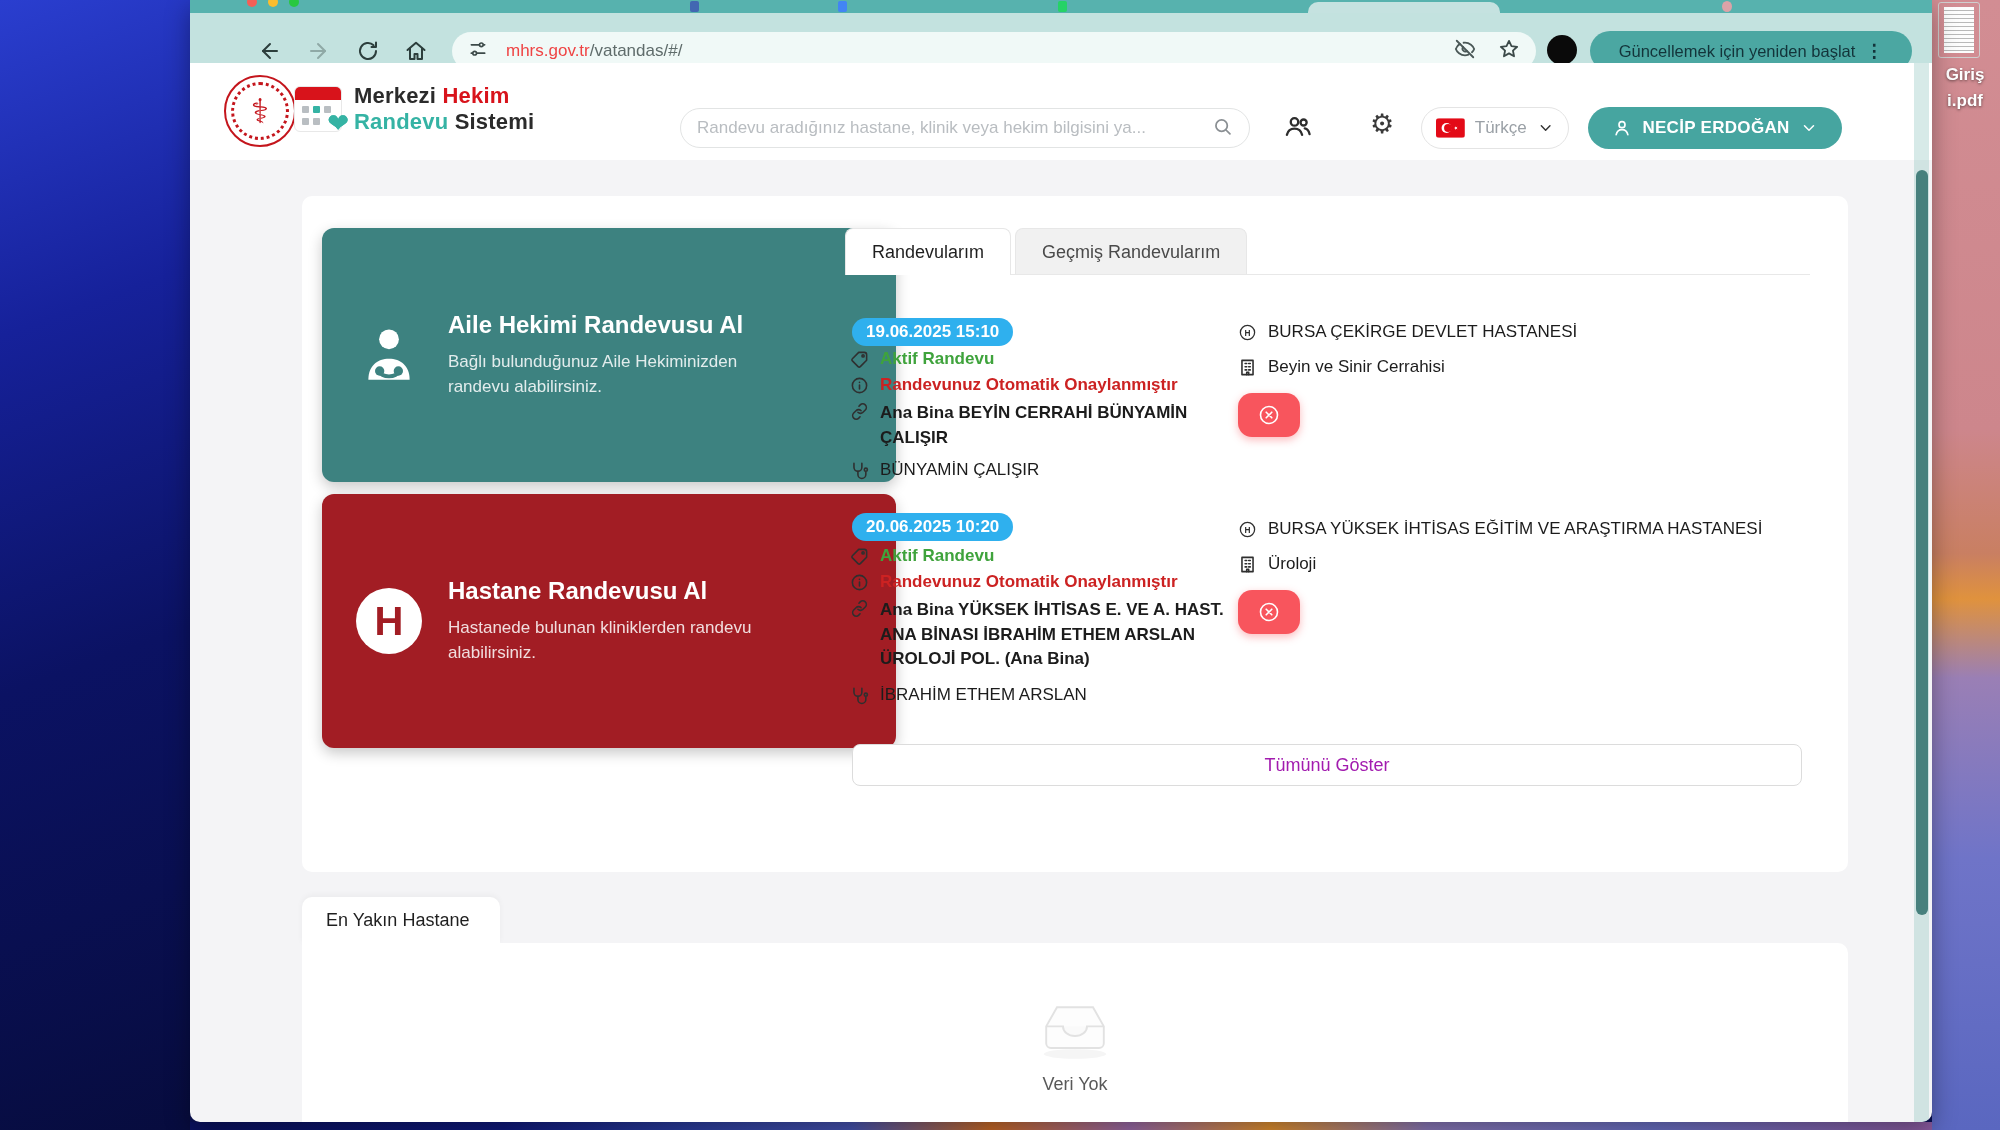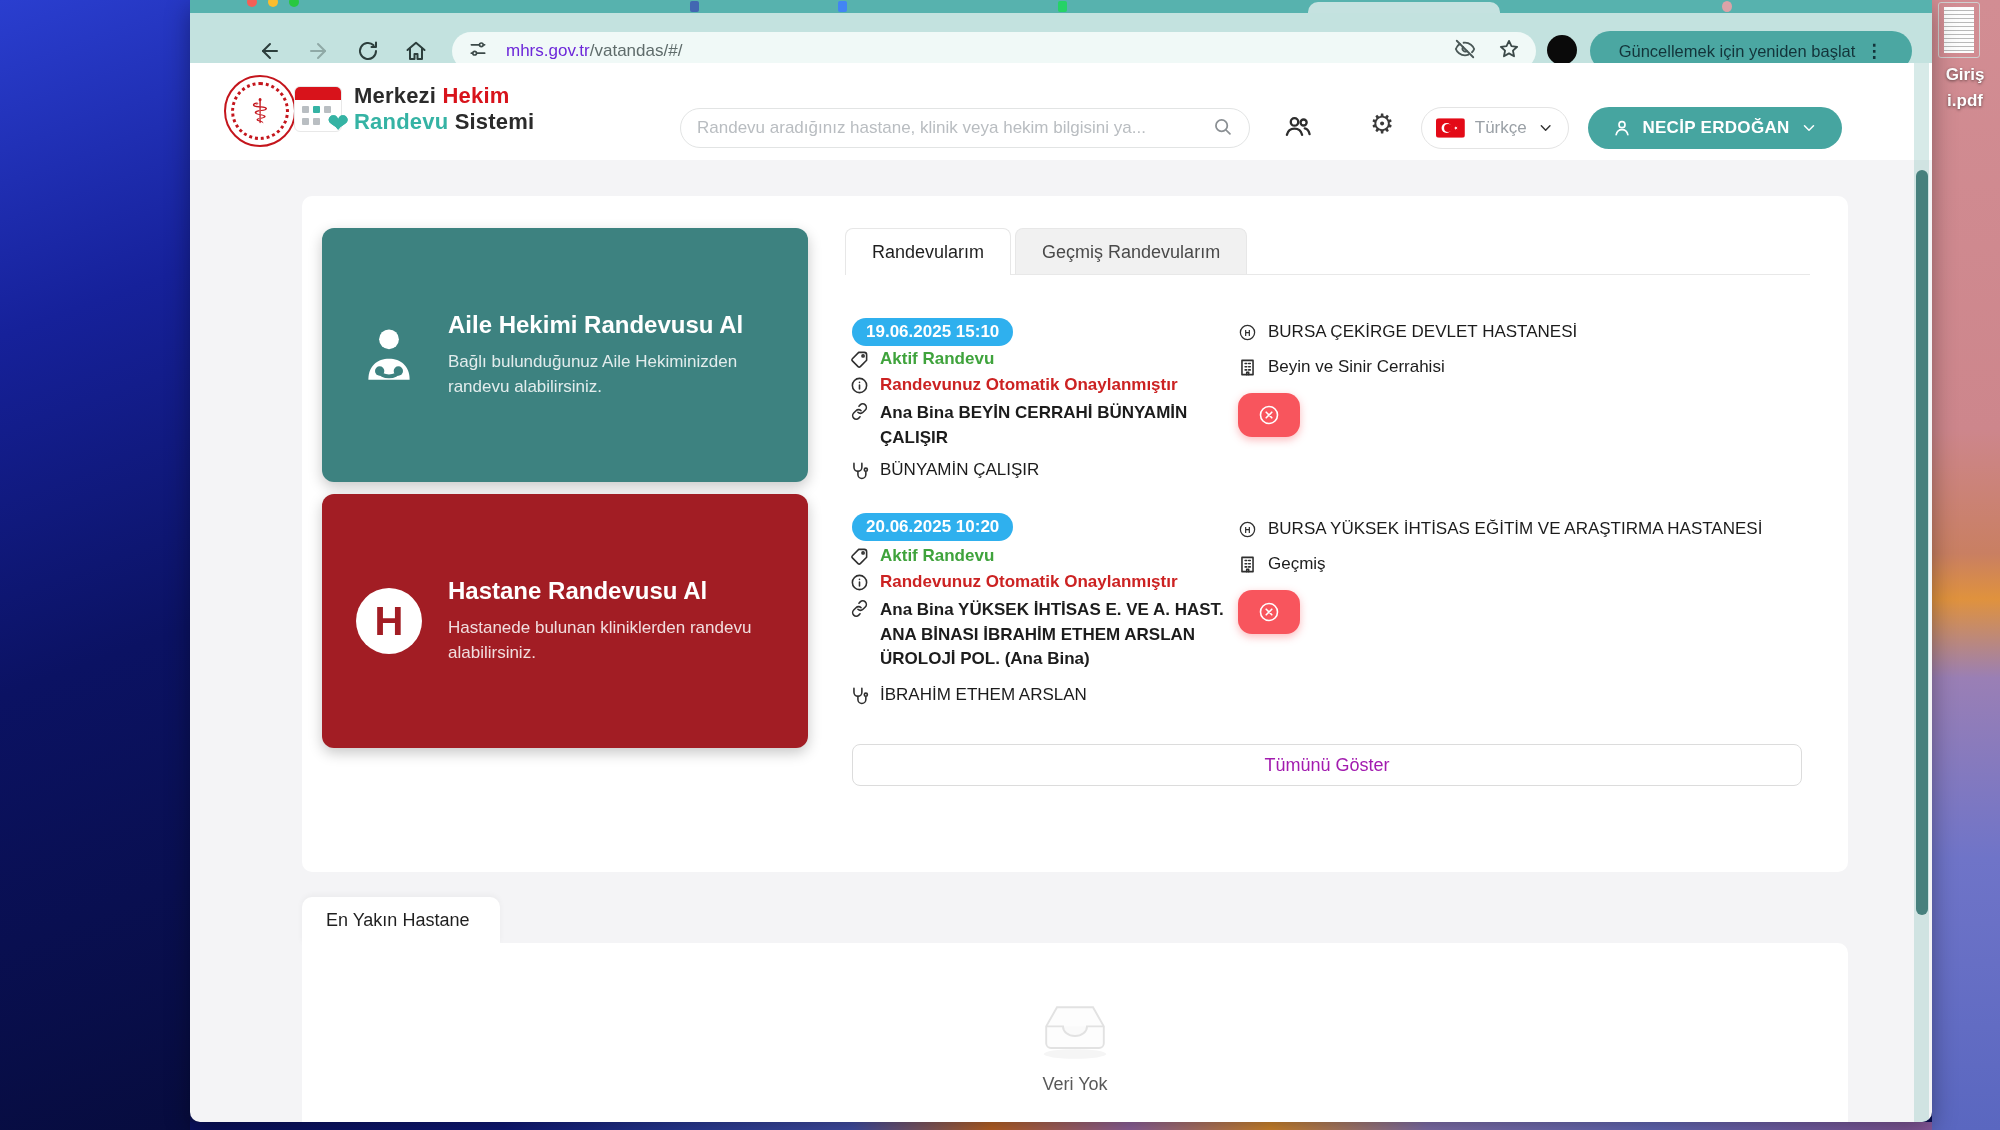--- a/index.html
+++ b/index.html
@@ -33,7 +33,7 @@
   .tbtn svg { width:24px; height:24px; }
   .urlbar { position:absolute; left:262px; top:19px; width:1084px; height:38px; background:#f0f9f7;
     border-radius:19px; display:flex; align-items:center; padding:0 16px; }
-  .urlbar .host { color:#6d28d9; font-size:17px; }
+  .urlbar .host { color:#ef4444; font-size:17px; }
   .urlbar .path { color:#5f6c6b; font-size:17px; }
   .url-input-wrap { flex:1; display:flex; align-items:center; margin-left:18px; white-space:nowrap; overflow:hidden; }
   .avatar { position:absolute; left:1357px; top:22px; width:30px; height:30px; border-radius:50%; background:#0a0a0a; }

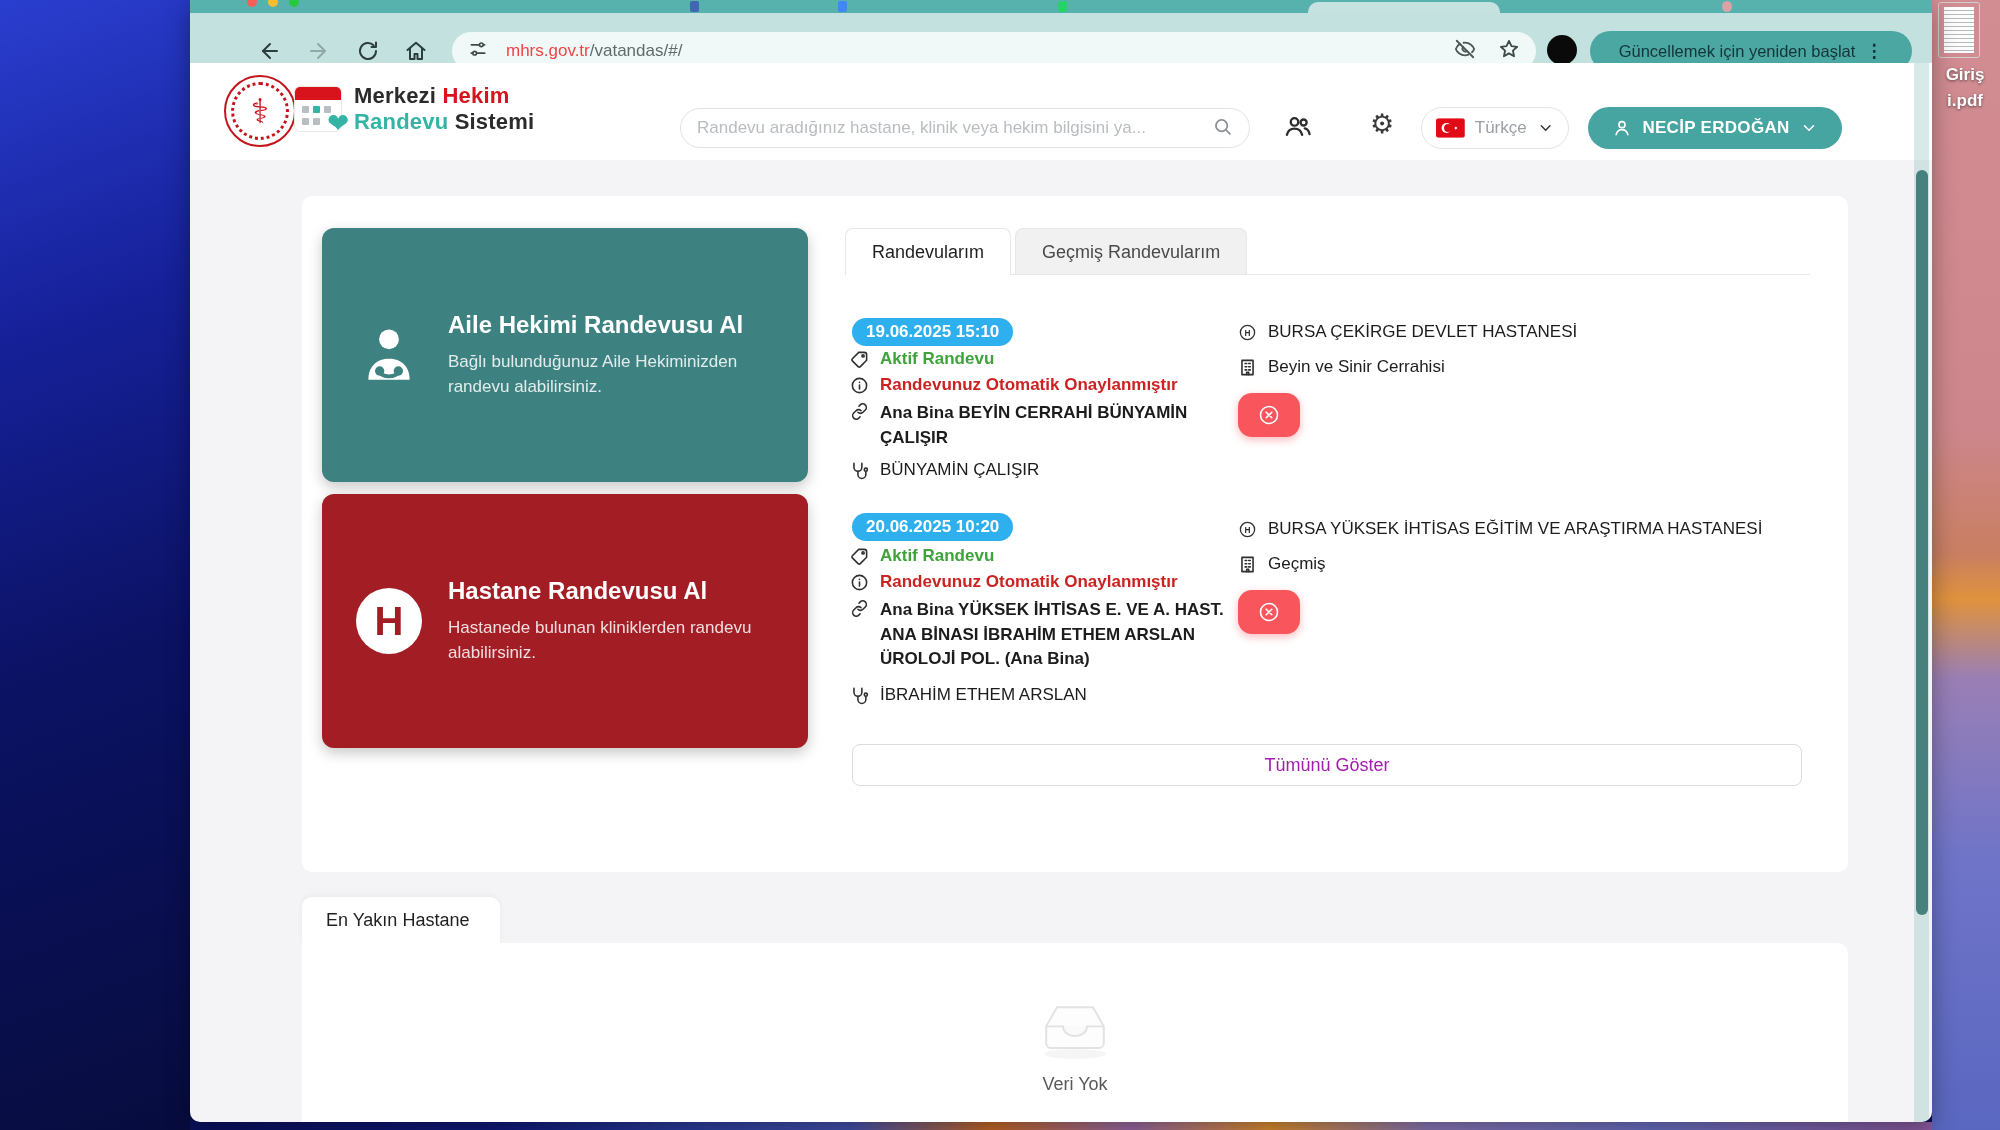--- a/index.html
+++ b/index.html
@@ -67,7 +67,7 @@
 
   
   .panel1 { position:absolute; left:112px; top:196px; width:1546px; height:676px; background:#fff; border-radius:10px; }
-  .card { position:absolute; left:132px; width:486px; height:254px; border-radius:12px; color:#fff;
+  .card { position:absolute; left:132px; width:574px; height:254px; border-radius:12px; color:#fff;
     box-shadow:0 5px 14px rgba(0,0,0,.22); display:flex; align-items:center; padding:0 34px; gap:26px; }
   .card.family { top:228px; background:#3d8280; }
   .card.hosp { top:494px; background:#a21d24; }

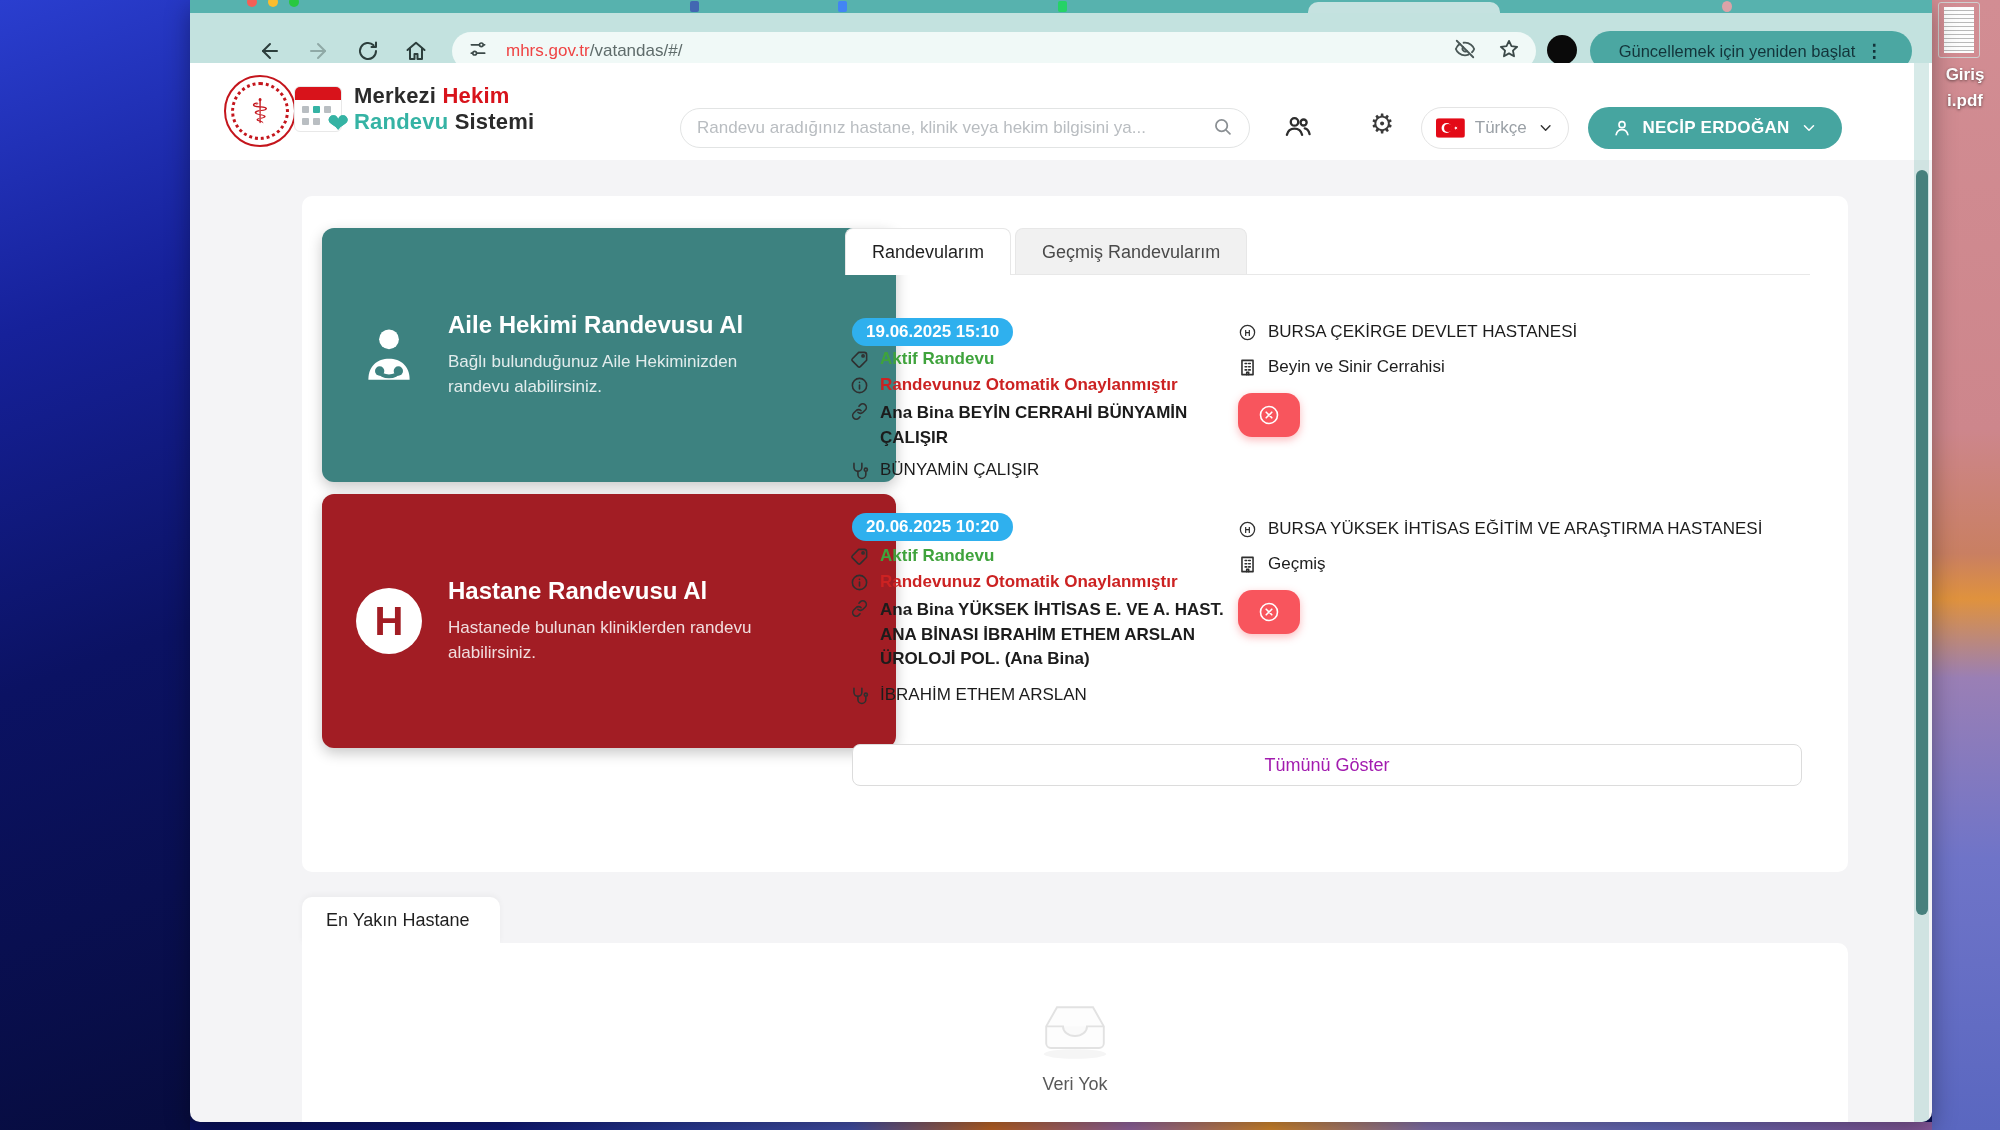--- a/index.html
+++ b/index.html
@@ -388,7 +388,7 @@
             <path d="M9 7h2M13.5 7h2M9 11h2M13.5 11h2M9 15h2M13.5 15h2"></path>
             <path d="M11 21v-3h2.5v3"></path>
           </svg></span>
-      <span class="t-plain">Geçmiş</span>
+      <span class="t-plain">Üroloji</span>
     </div>
     <div class="cancel-btn" style="left:1048px;top:590px;">
       <svg class="st" viewBox="0 0 24 24" width="24" height="24">

